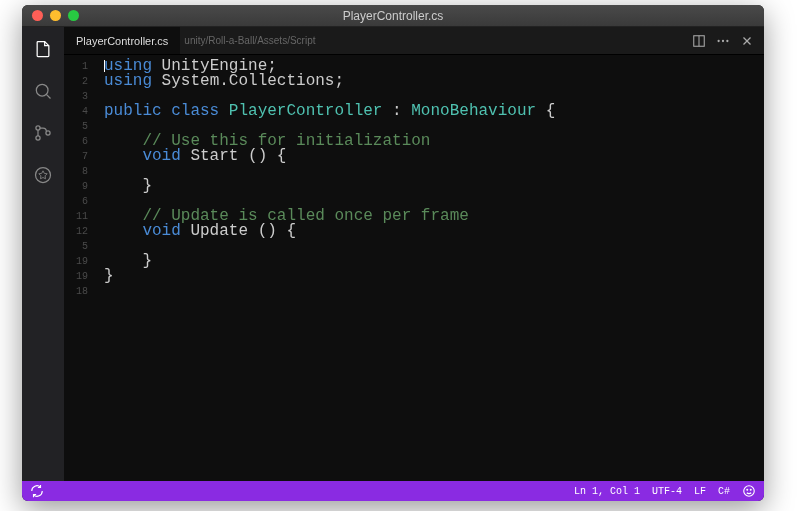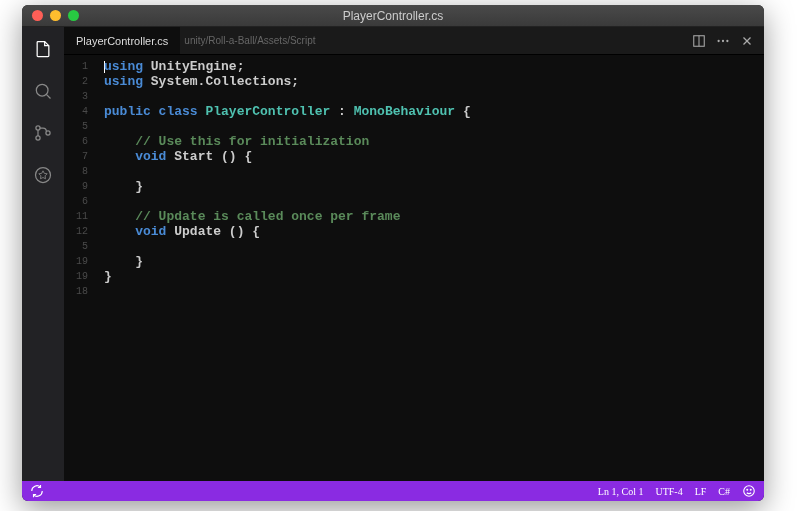--- a/index.html
+++ b/index.html
@@ -136,9 +136,8 @@
   padding-top: 4px;
   padding-left: 6px;
   line-height: 15px;
-  font-size: 13px;
+  font-size: 16px;
   white-space: pre;
-  font-weight: bold;
 }
 .cursor {
   display: inline-block;

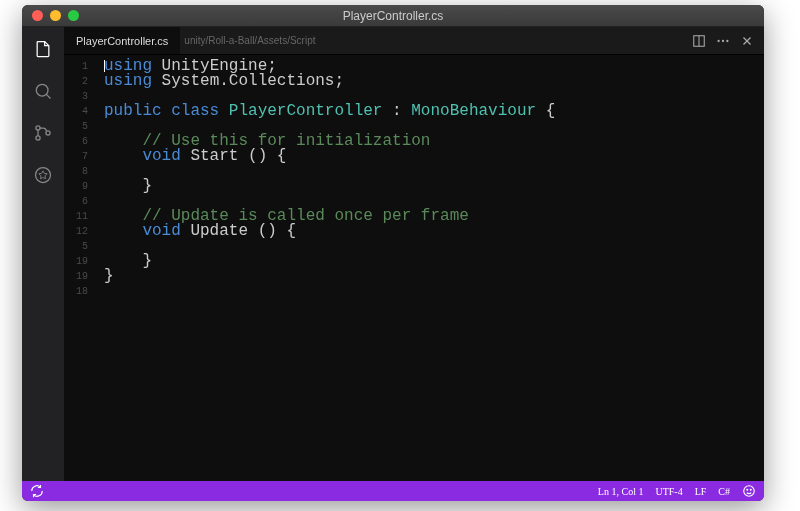--- a/index.html
+++ b/index.html
@@ -155,7 +155,7 @@
   display: flex;
   align-items: center;
   color: #fff;
-  font-family: Liberation Serif, serif;
+  font-family: Liberation Mono, monospace;
   font-size: 10px;
   padding: 0 8px;
 }

